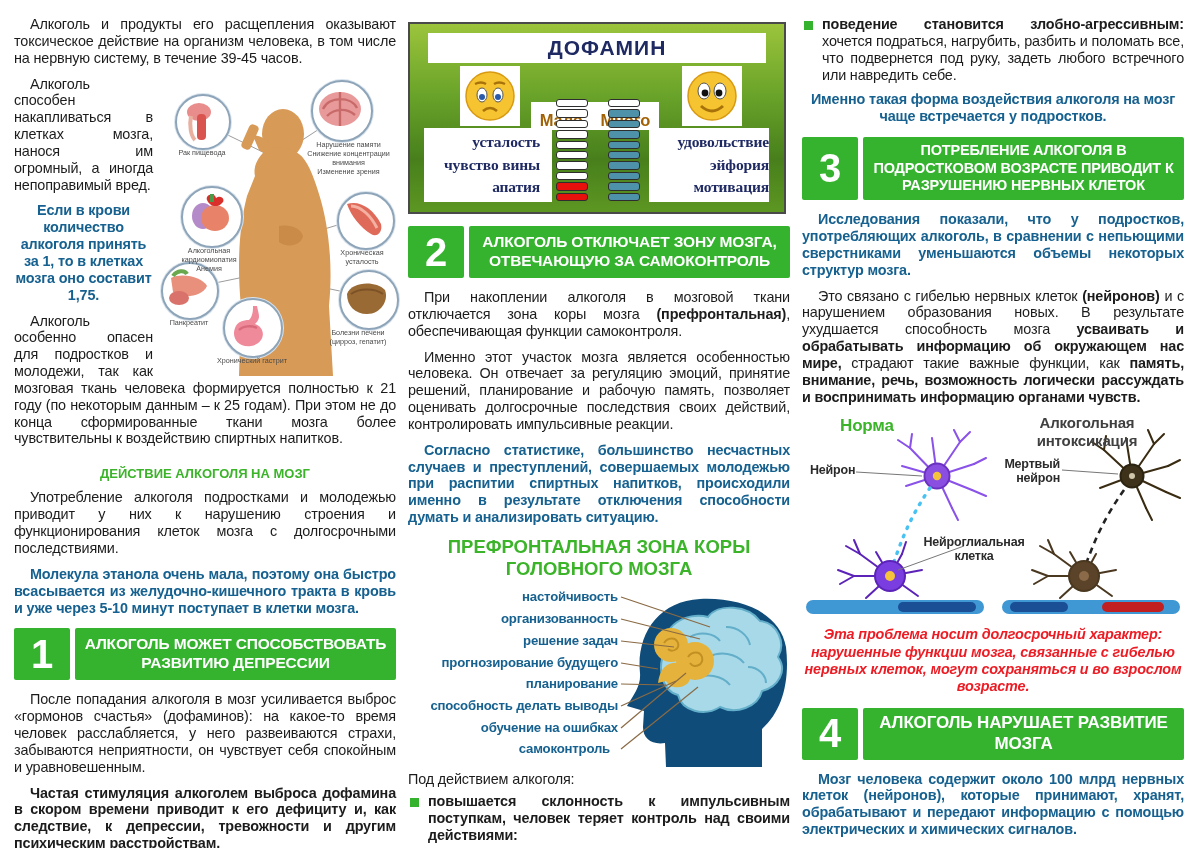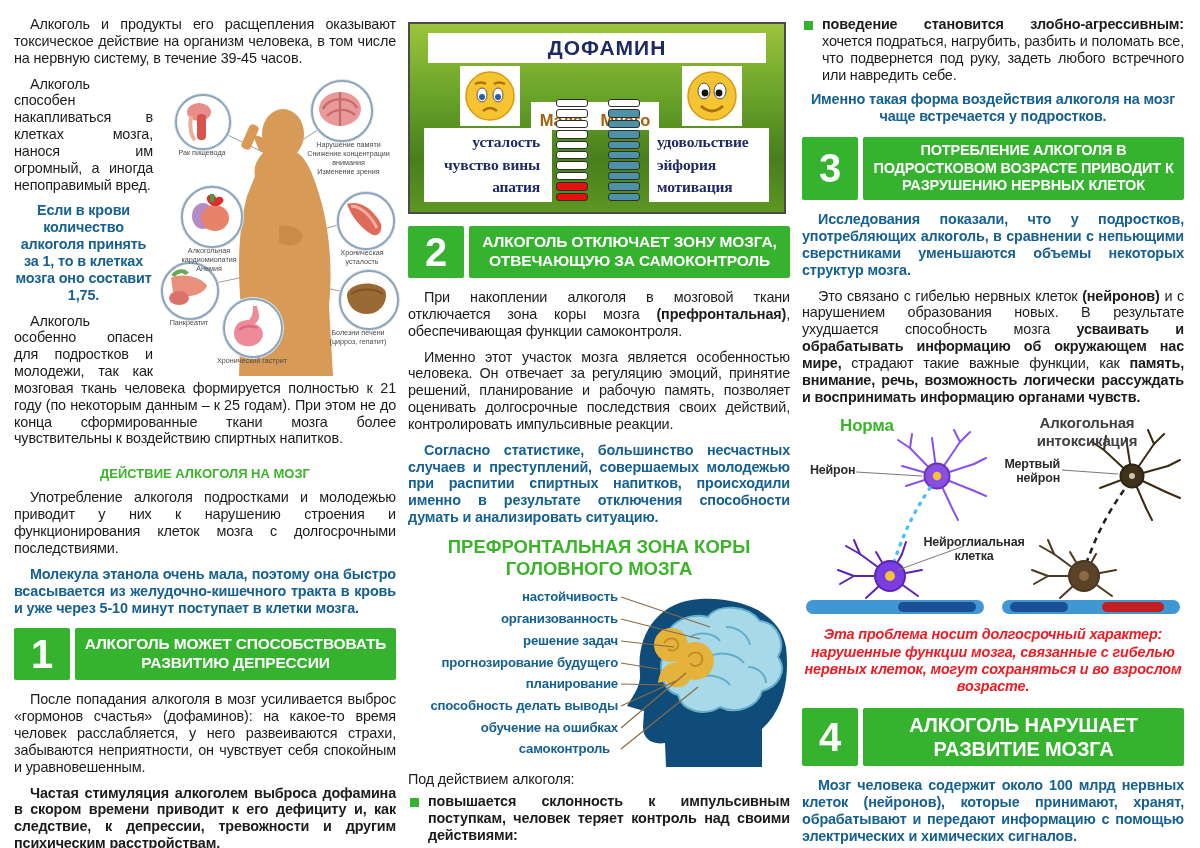--- a/index.html
+++ b/index.html
@@ -46,7 +46,7 @@
            font-family:"Liberation Serif",serif;font-weight:bold;font-size:15.5px;line-height:1.45;
            display:flex;flex-direction:column;justify-content:center;box-sizing:border-box;}
   .wordbox.left{left:14px;width:128px;align-items:flex-end;padding-right:12px;}
-  .wordbox.right{left:239px;width:120px;align-items:flex-start;padding-left:8px;}
+  .wordbox.right{left:239px;width:120px;align-items:flex-end;padding-left:8px;}
   
   .braindia{position:relative;width:382px;height:180px;margin:2px 0 4px;}
   .blabel{position:absolute;width:220px;text-align:right;font-size:13.2px;font-weight:bold;color:#16618f;letter-spacing:-0.2px;}

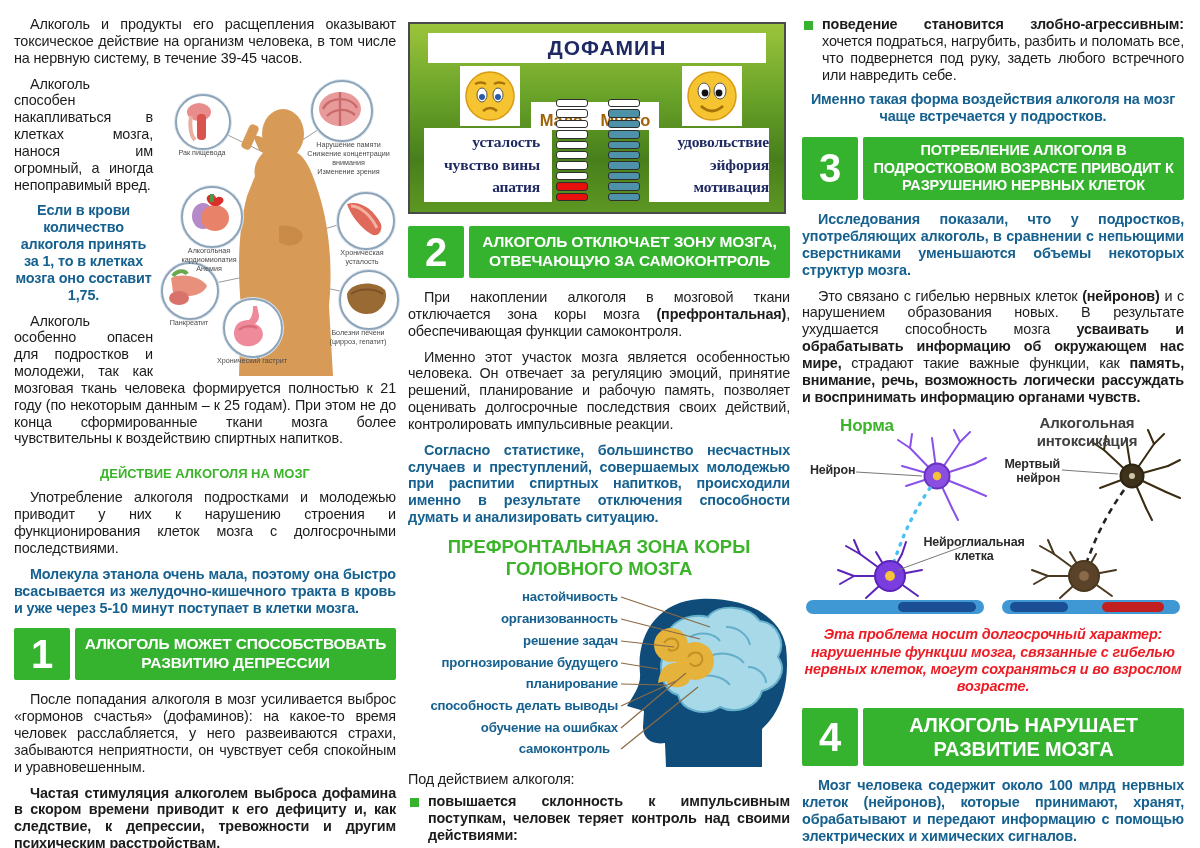--- a/index.html
+++ b/index.html
@@ -373,7 +373,7 @@
 
     <div class="secbar">
       <div class="secnum">4</div>
-      <div class="sectitle" style="font-size:20px">АЛКОГОЛЬ НАРУШАЕТ РАЗВИТИЕ МОЗГА</div>
+      <div class="sectitle" style="font-size:17px">АЛКОГОЛЬ НАРУШАЕТ РАЗВИТИЕ МОЗГА</div>
     </div>
     <p class="blue ind">Мозг человека содержит около 100 млрд нервных клеток (нейронов), которые принимают, хранят, обрабатывают и передают информацию с помощью электрических и химических сигналов.</p>
     <p class="ind">Взаимодействие между нейронами осуществляется с помощью отростков, покрытых специальной оболочкой (миелиновой), которая:</p>

